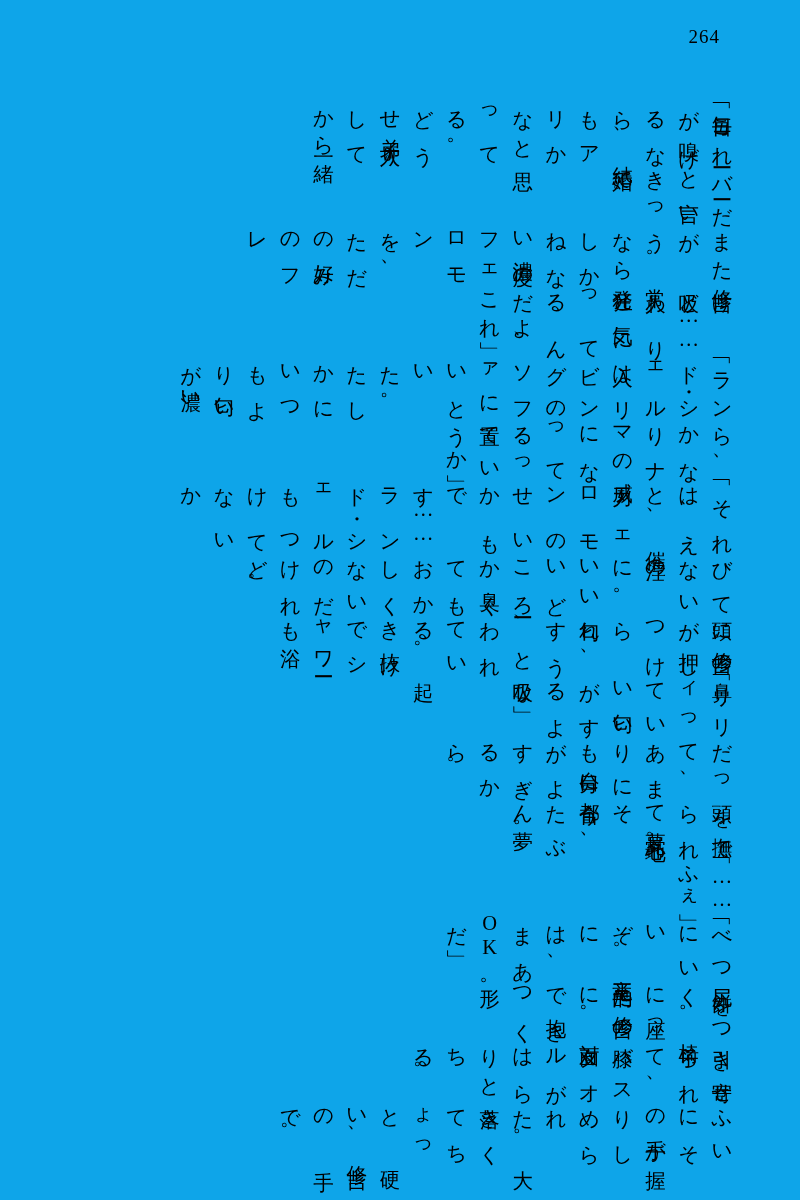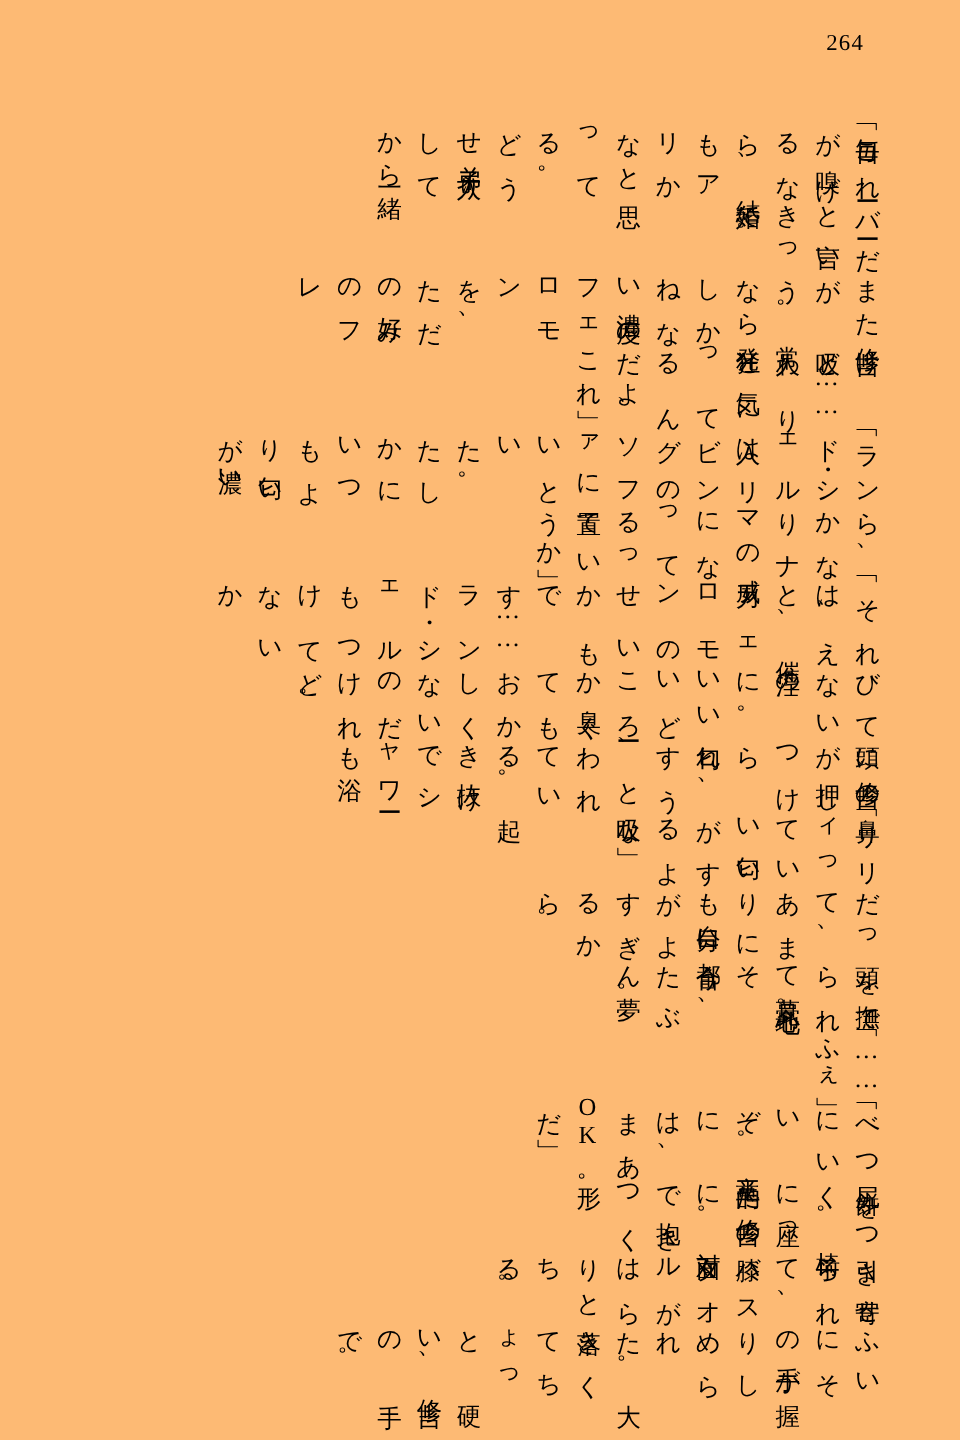--- a/index.html
+++ b/index.html
@@ -11,7 +11,7 @@
     position: relative;
     width: 800px;
     height: 1200px;
-    background: #fdba74;
+    background: #0ea5e9;
     overflow: hidden;
     font-family: "Liberation Serif", "DejaVu Serif", serif;
     color: #000000;

